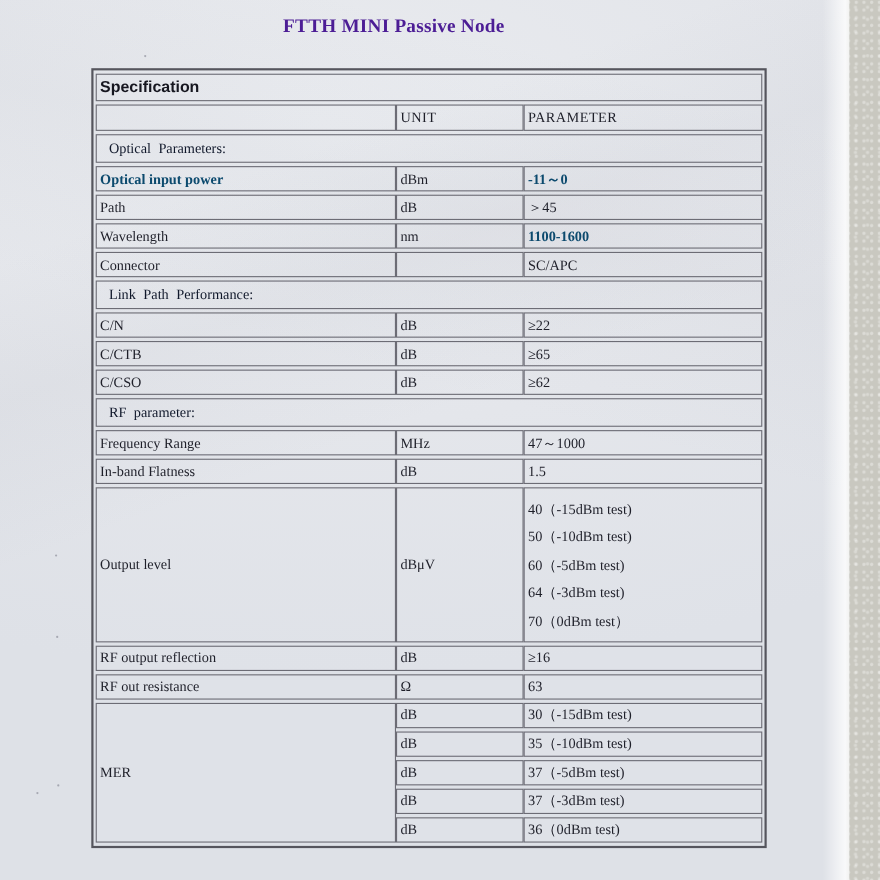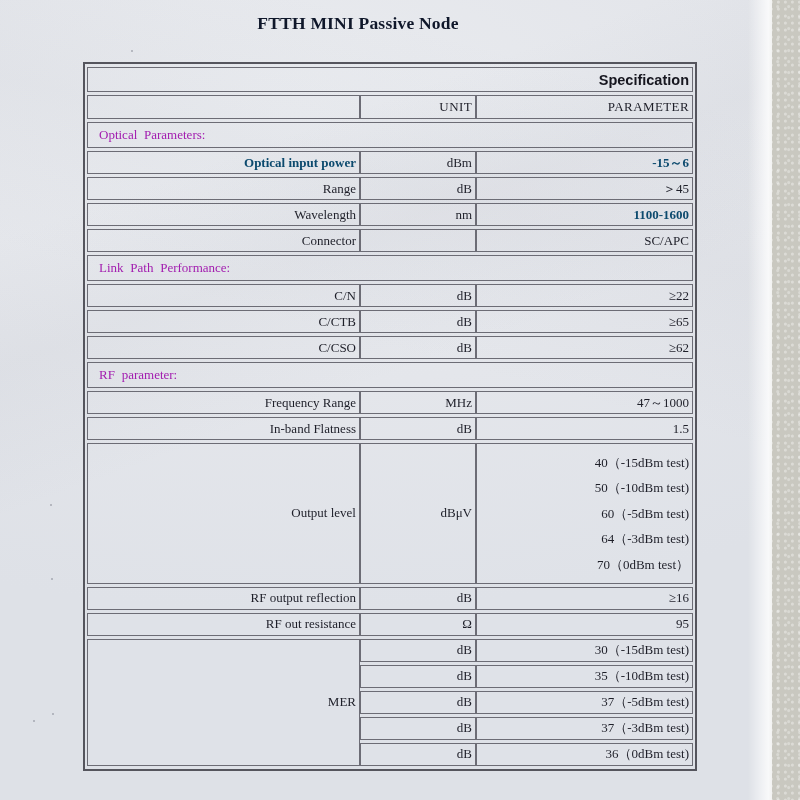--- a/index.html
+++ b/index.html
@@ -41,7 +41,7 @@
     text-align:center;
     font-family:"Liberation Serif", serif;
     font-size:17.5px;font-weight:bold;letter-spacing:.2px;
-    color:#0f172a;
+    color:#4c1d95;
   }
 
   .table-wrap{

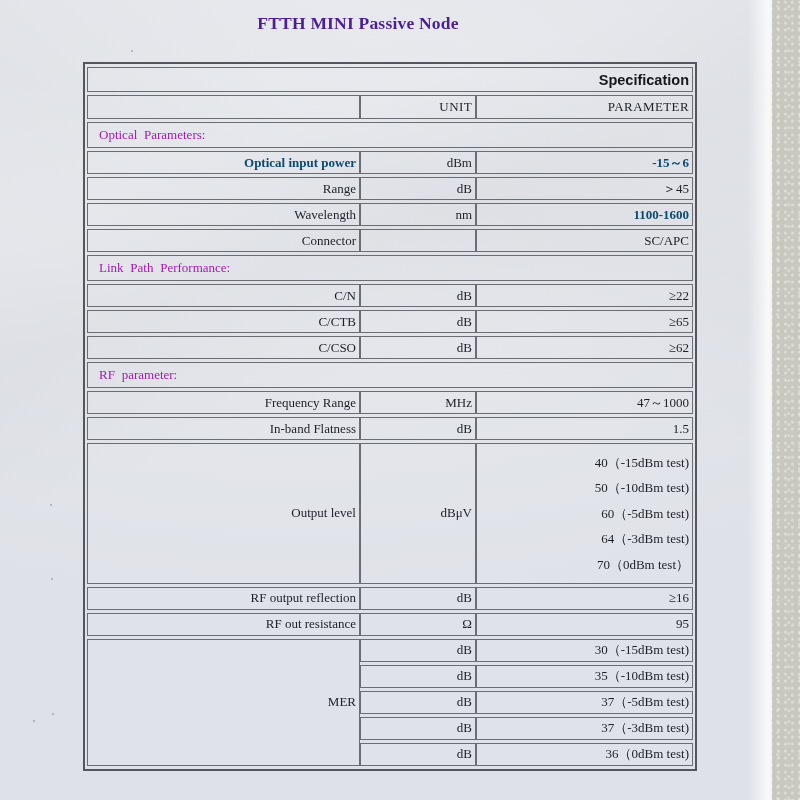--- a/index.html
+++ b/index.html
@@ -58,7 +58,7 @@
   }
   td{
     border:1px solid #6c6c75;
-    text-align:right;
+    text-align:left;
     font-size:13px;
     color:#1e1f29;
     padding:0 3px;

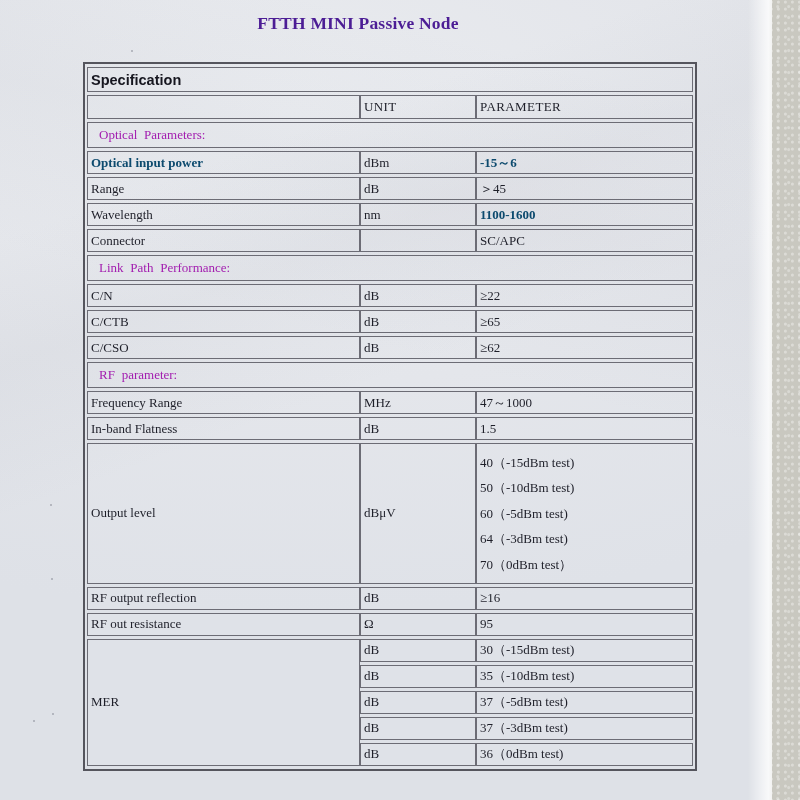--- a/index.html
+++ b/index.html
@@ -73,7 +73,7 @@
   }
   tr.col-head td{height:22px;letter-spacing:.4px;}
   tr.section-row td{
-    text-align:left;padding-left:11px;height:24px;word-spacing:3.5px;color:#a21caf;
+    text-align:left;padding-left:11px;height:24px;word-spacing:3.5px;color:#0f172a;
   }
   td.b{font-weight:bold;color:#0c4a6e;}
   td.lines{padding:6px 3px;}

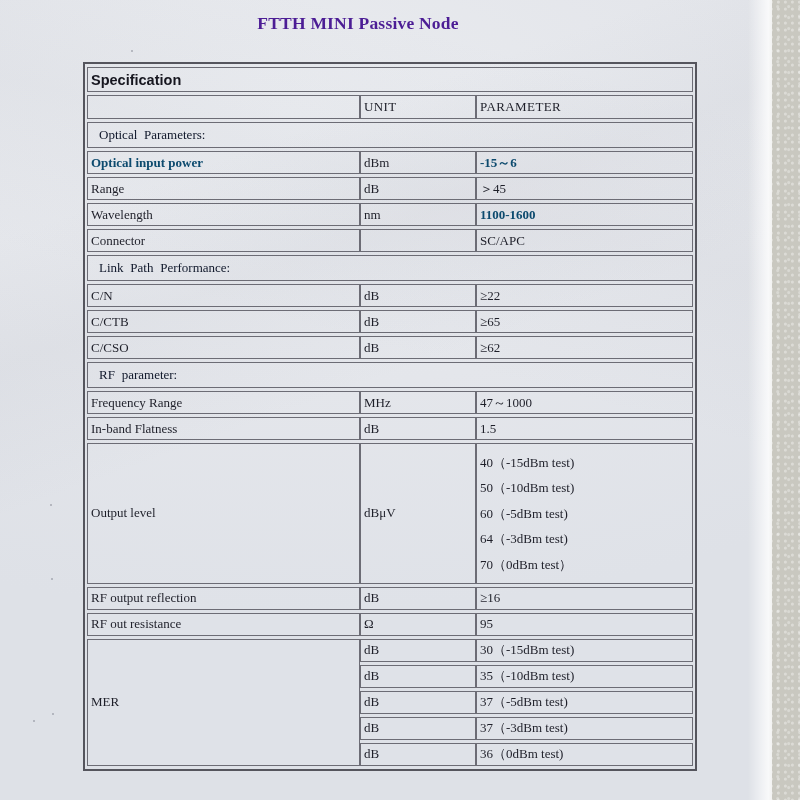--- a/index.html
+++ b/index.html
@@ -118,7 +118,7 @@
           <tr>
             <td class="b">Optical input power</td>
             <td>dBm</td>
-            <td class="b">-15～6</td>
+            <td class="b">-11～0</td>
           </tr>
           <tr>
             <td>Range</td>

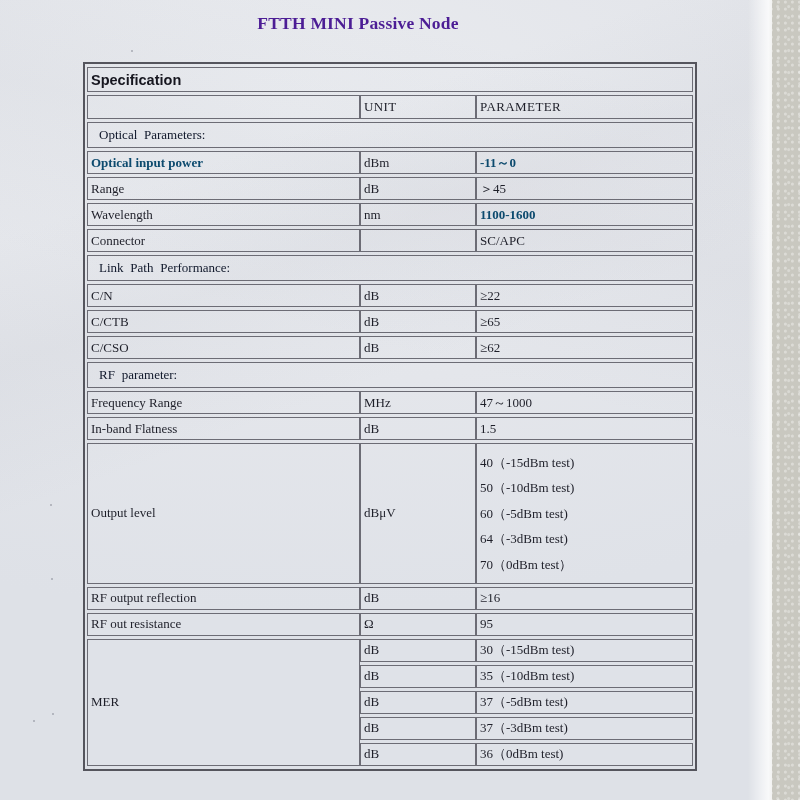--- a/index.html
+++ b/index.html
@@ -121,7 +121,7 @@
             <td class="b">-11～0</td>
           </tr>
           <tr>
-            <td>Range</td>
+            <td>Path</td>
             <td>dB</td>
             <td>＞45</td>
           </tr>

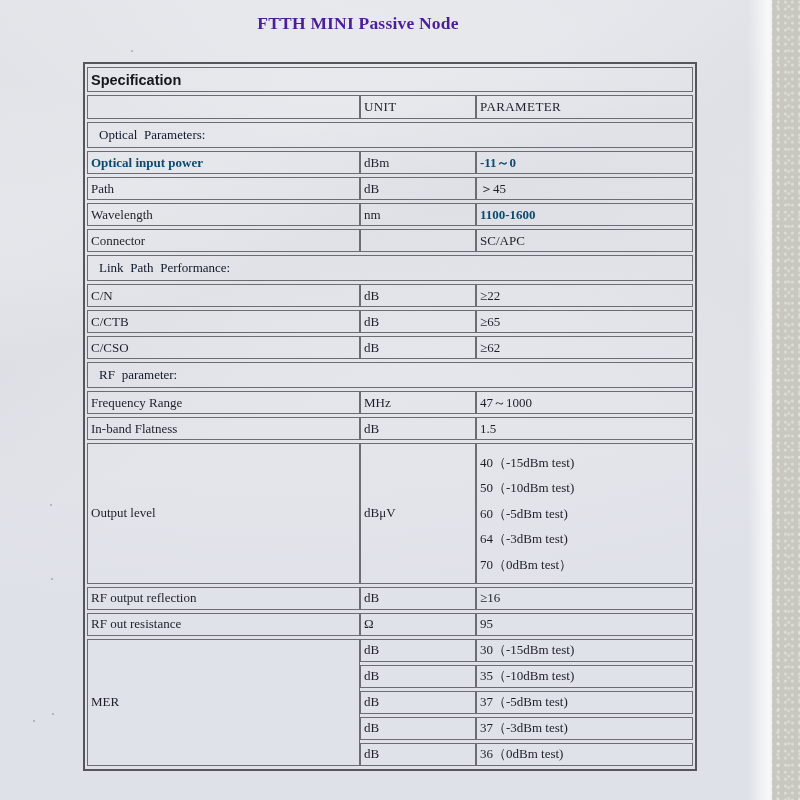--- a/index.html
+++ b/index.html
@@ -185,7 +185,7 @@
           <tr>
             <td>RF out resistance</td>
             <td>Ω</td>
-            <td>95</td>
+            <td>63</td>
           </tr>
           <tr>
             <td class="group-label" rowspan="5">MER</td>

